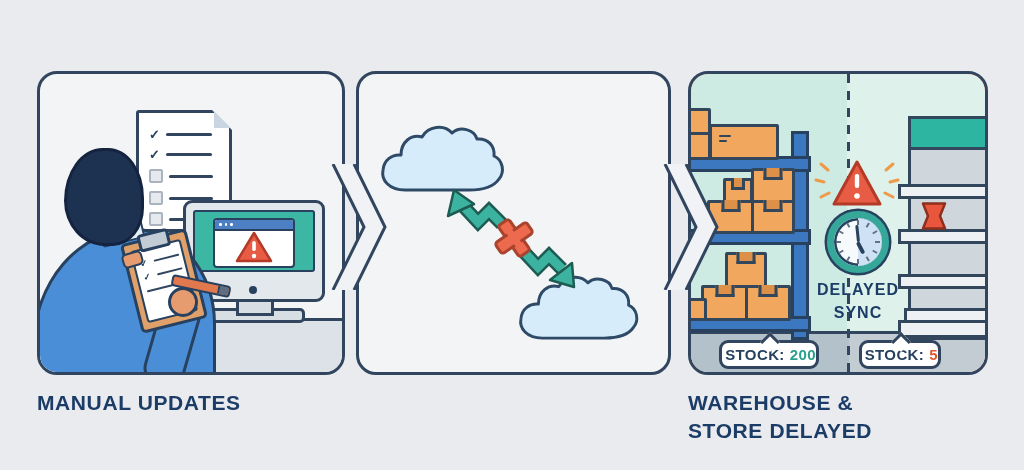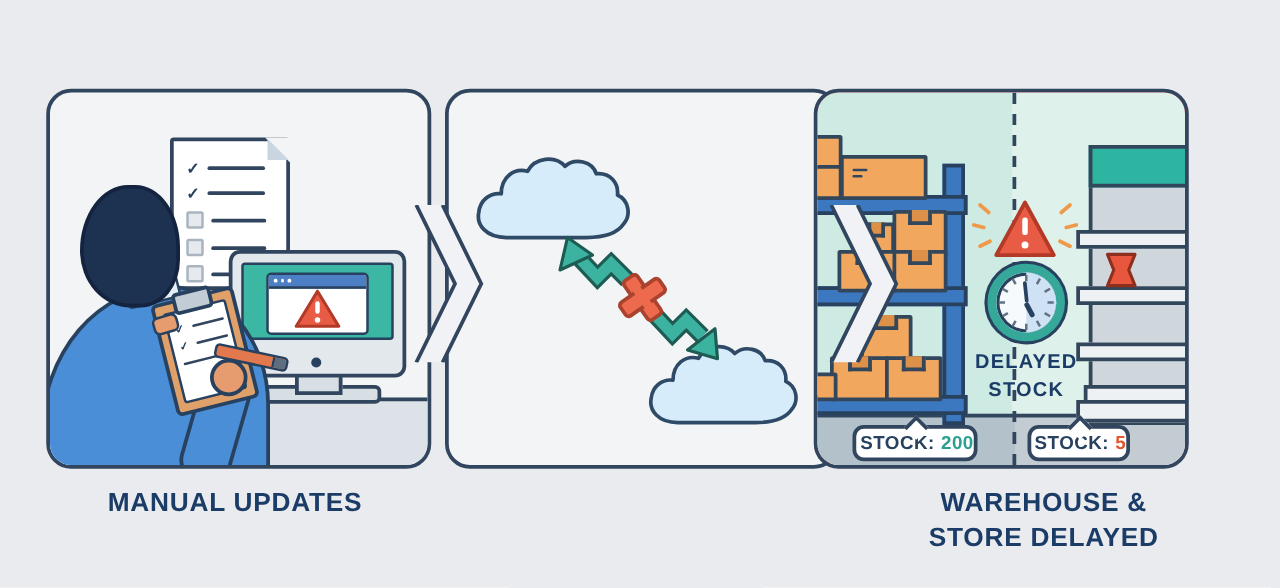--- a/index.html
+++ b/index.html
@@ -172,7 +172,7 @@
     </div>
   </div>
 
-  <div class="panel" style="left:651px;width:294px;background:#ef4444;">
+  <div class="panel" style="left:688px;width:294px;background:#ef4444;">
     <div class="clip" style="background:linear-gradient(90deg,#cdeae3 0 156px,#def1ea 156px);">
 
       <div class="abs" style="left:-4px;top:257px;width:162px;height:45px;background:#b3c2ca;border-top:3px solid #31465e;"></div>

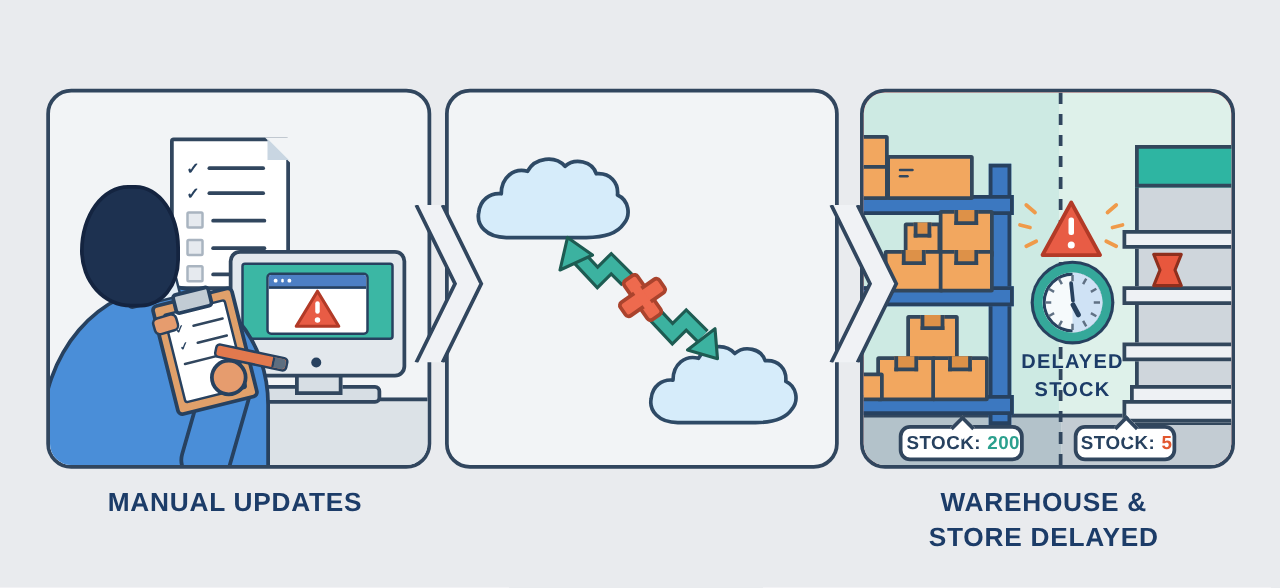--- a/index.html
+++ b/index.html
@@ -250,7 +250,7 @@
 
       <div class="sync-label">
         <div>DELAYED</div>
-        <div>STOCK</div>
+        <div>SYNC</div>
       </div>
 
       <div class="abs" style="left:217px;top:42px;width:76px;height:218px;background:#cfd6dc;border:3px solid #32475c;"></div>

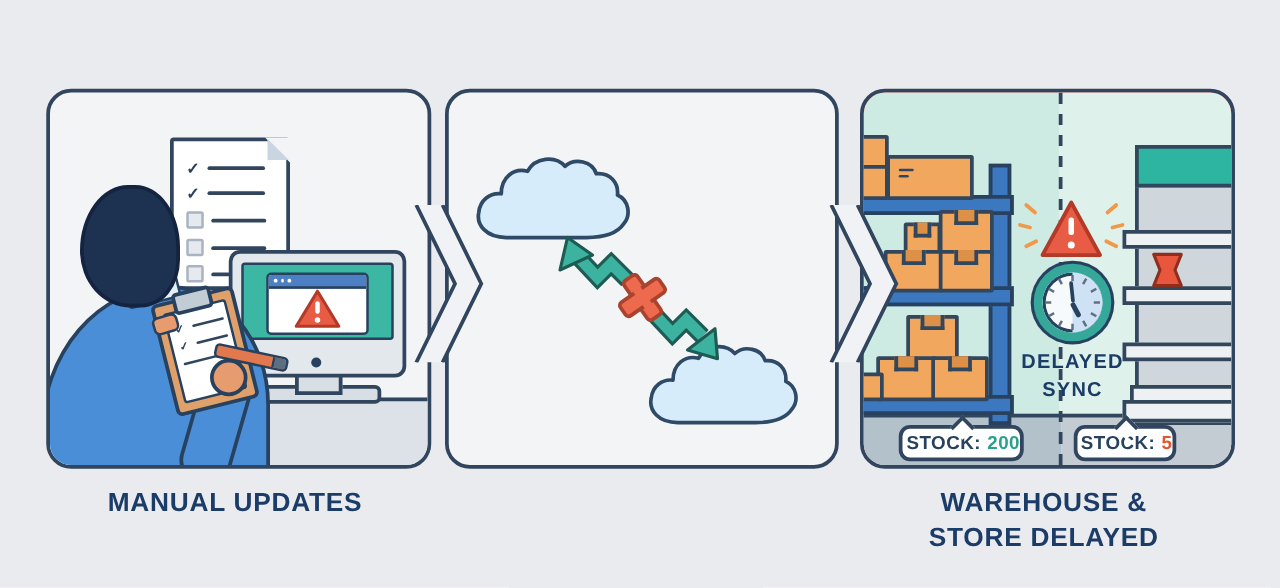--- a/index.html
+++ b/index.html
@@ -8,7 +8,7 @@
   .abs{position:absolute;}
   .panel{position:absolute;top:71px;height:298px;background:#f2f4f6;border:3px solid #31465e;border-radius:20px;}
   .clip{position:absolute;inset:0;overflow:hidden;border-radius:17px;}
-  .caption{position:absolute;top:389px;text-align:center;font-weight:bold;font-size:21px;
+  .caption{position:absolute;top:389px;text-align:left;font-weight:bold;font-size:21px;
            color:#1c3c68;letter-spacing:0.6px;line-height:28px;}
   
   .desk{position:absolute;left:-4px;right:-4px;top:244px;bottom:-4px;background:#dce2e7;border-top:3px solid #31465e;}

